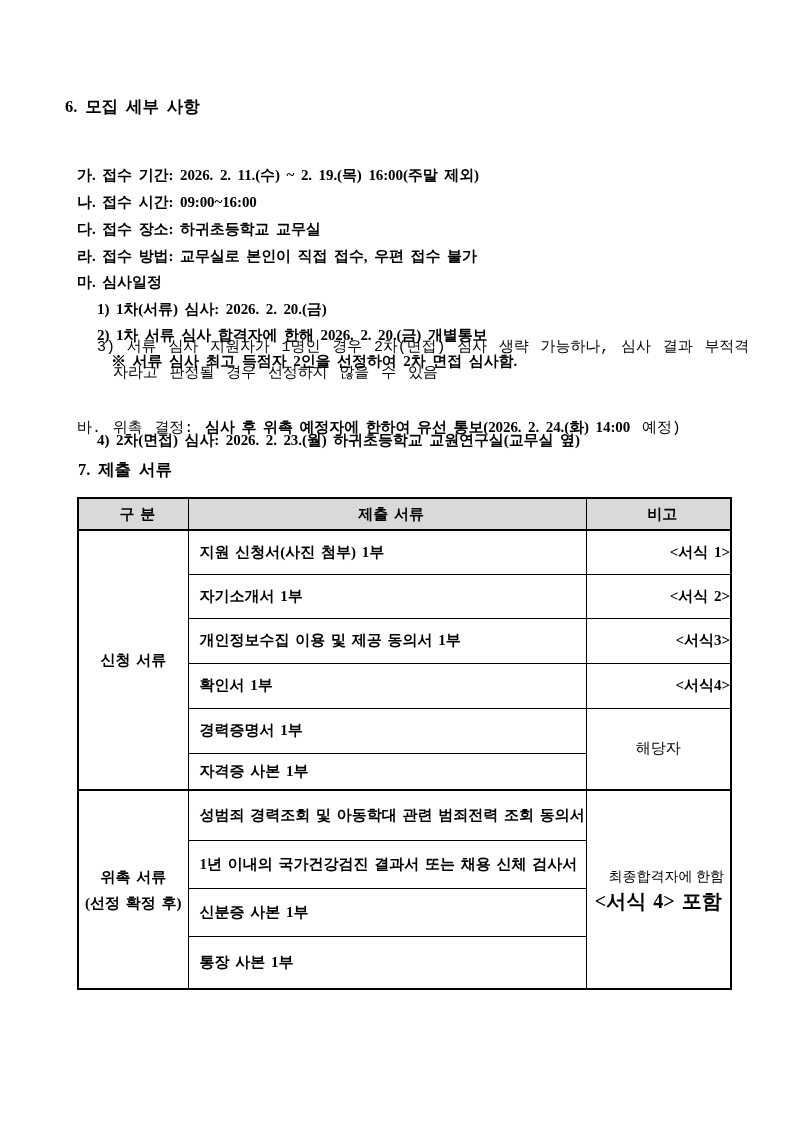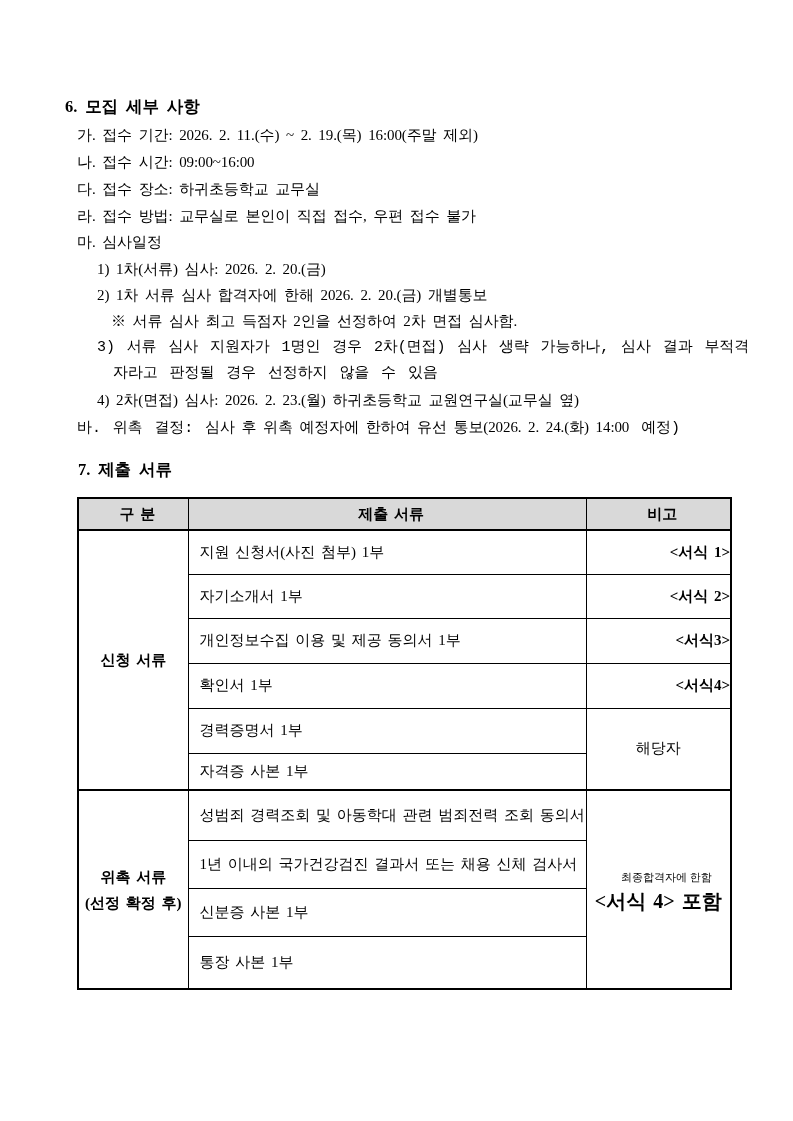--- a/index.html
+++ b/index.html
@@ -26,7 +26,7 @@
     letter-spacing:-0.1px;
     text-align:center;
   }
-  .b{font-weight:normal;}
+  .b{font-weight:bold;margin-top:40px;}
   .reg{font-weight:normal;font-family:Liberation Mono, monospace;}
   .h-main{font-size:16.5px;font-weight:bold;word-spacing:4px;}
 

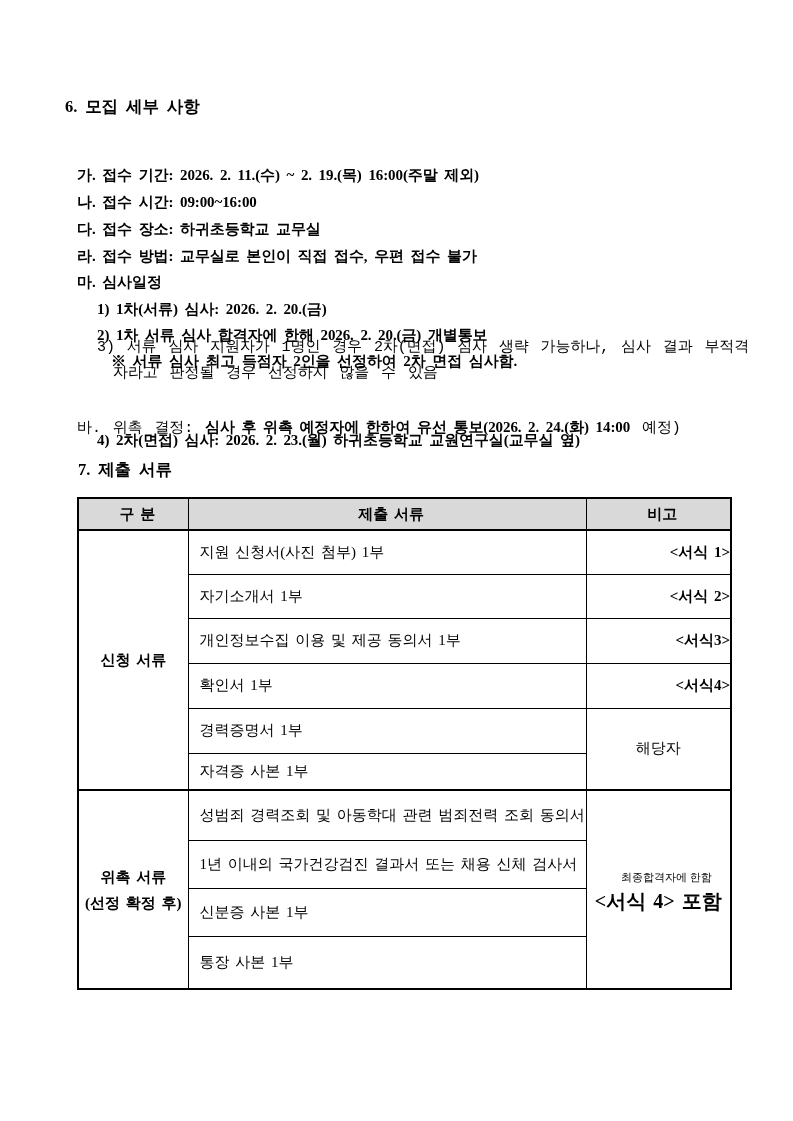--- a/index.html
+++ b/index.html
@@ -57,7 +57,7 @@
   .doc-table td.doc{
     text-align:left;
     padding-left:11px;
-    font-weight:normal;
+    font-weight:bold;
     word-spacing:2px;
   }
   .doc-table td.grp{

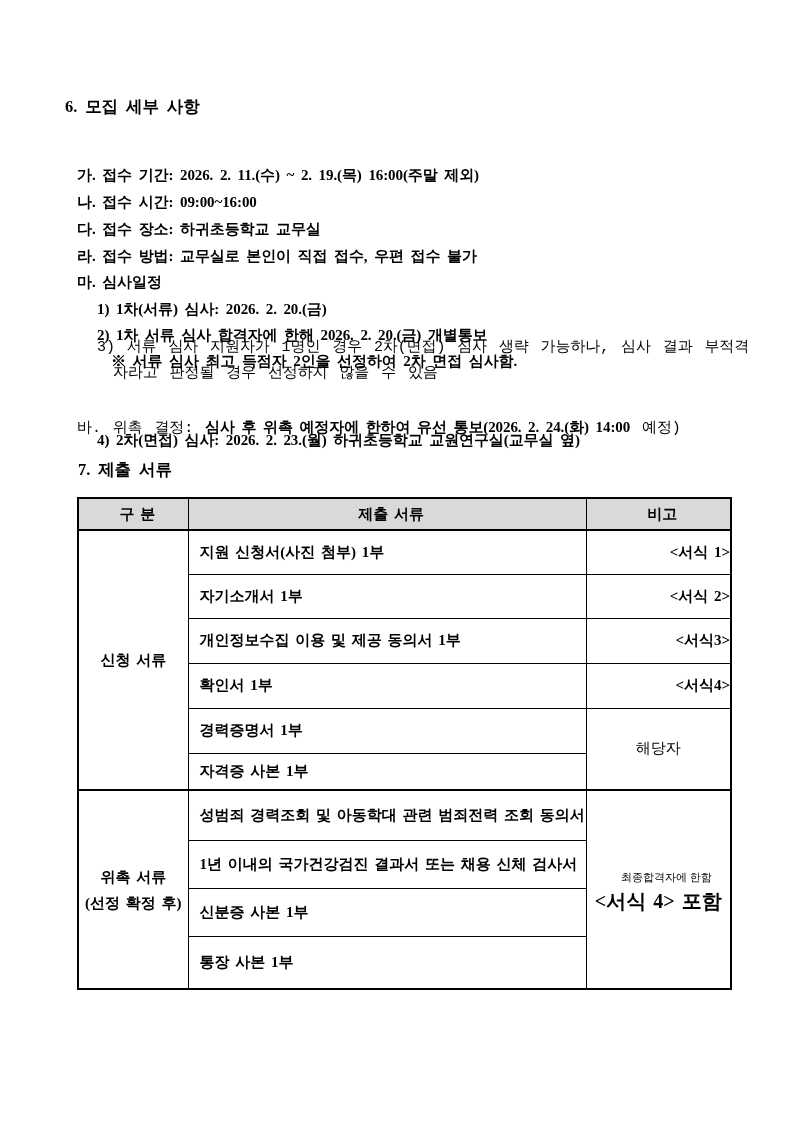--- a/index.html
+++ b/index.html
@@ -79,7 +79,7 @@
     border-top:2px solid var(--border-color);
   }
   .note-small{
-    font-size:11px;
+    font-size:14px;
     font-weight:normal;
     line-height:18px;
     padding-left:16px;

